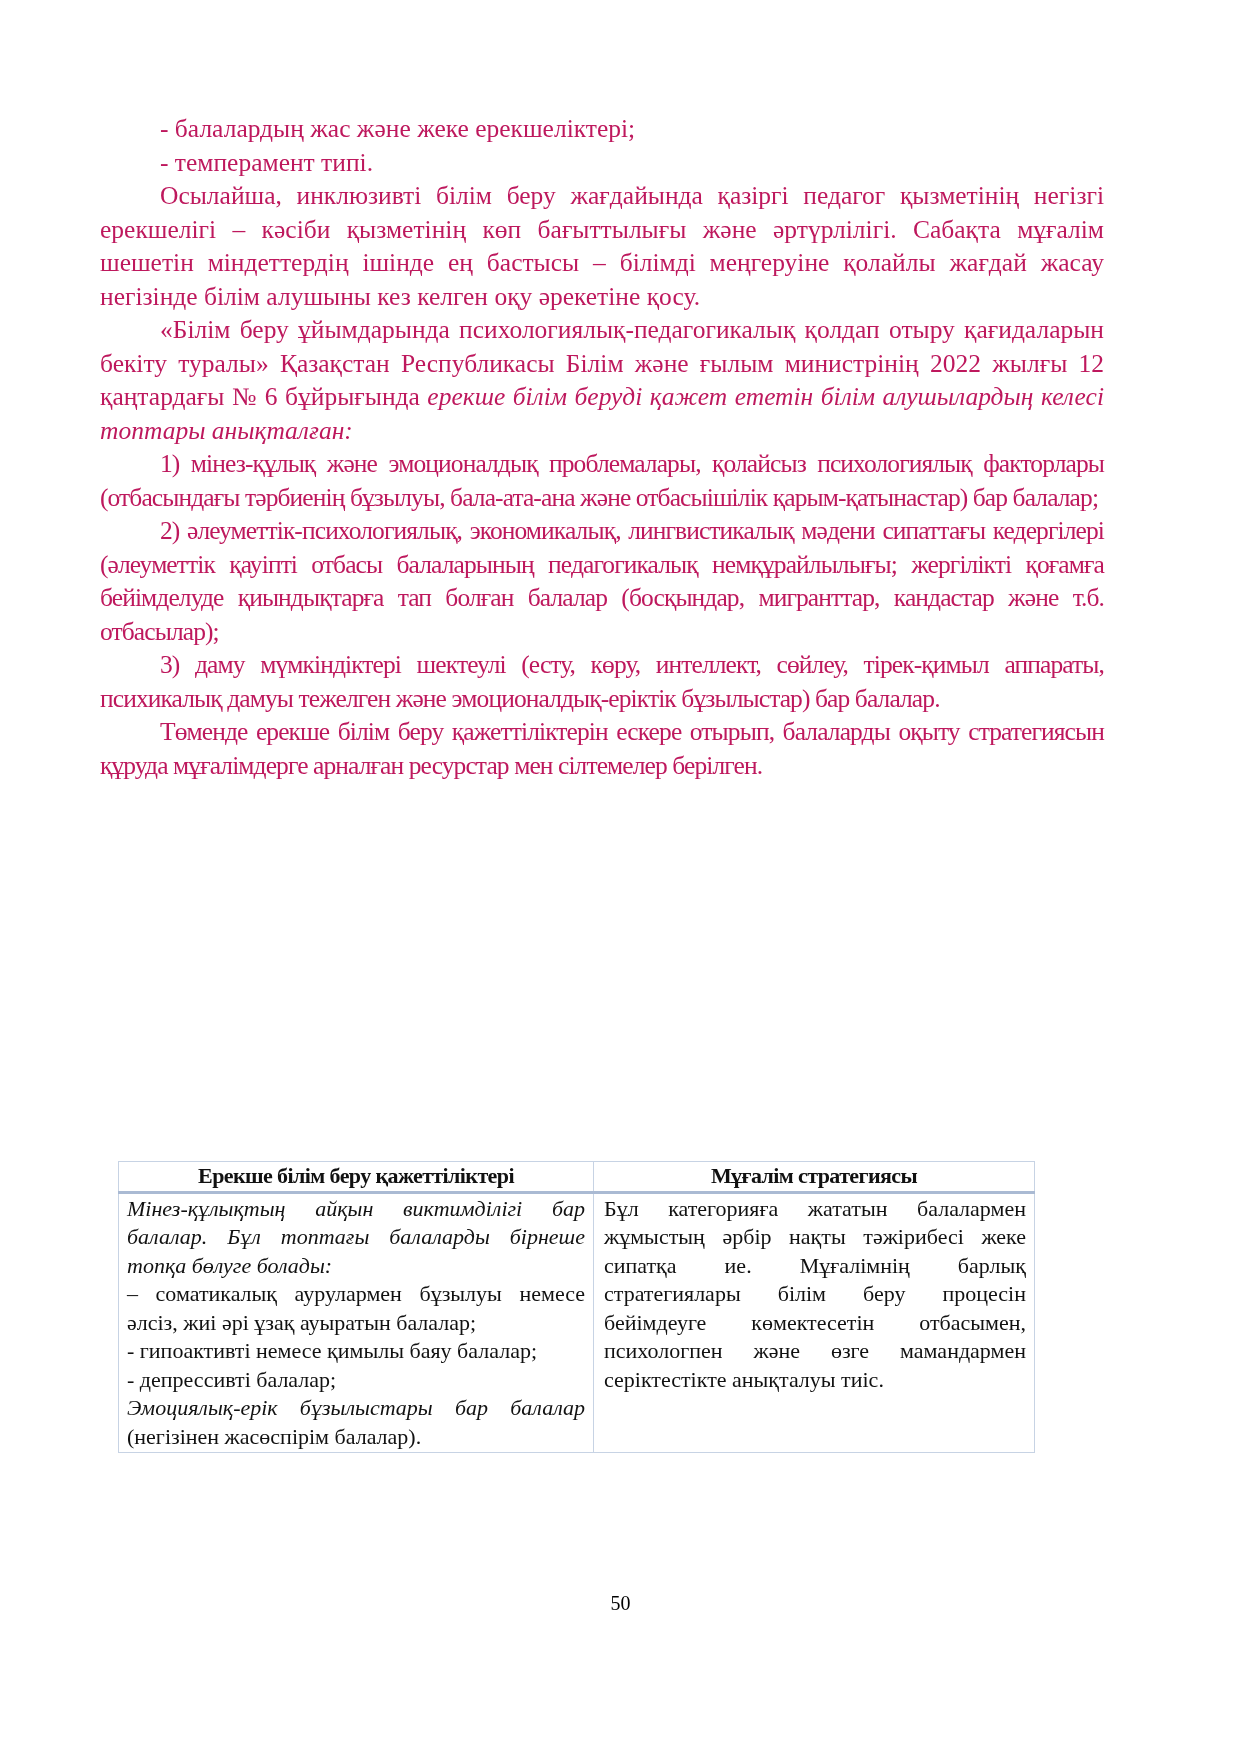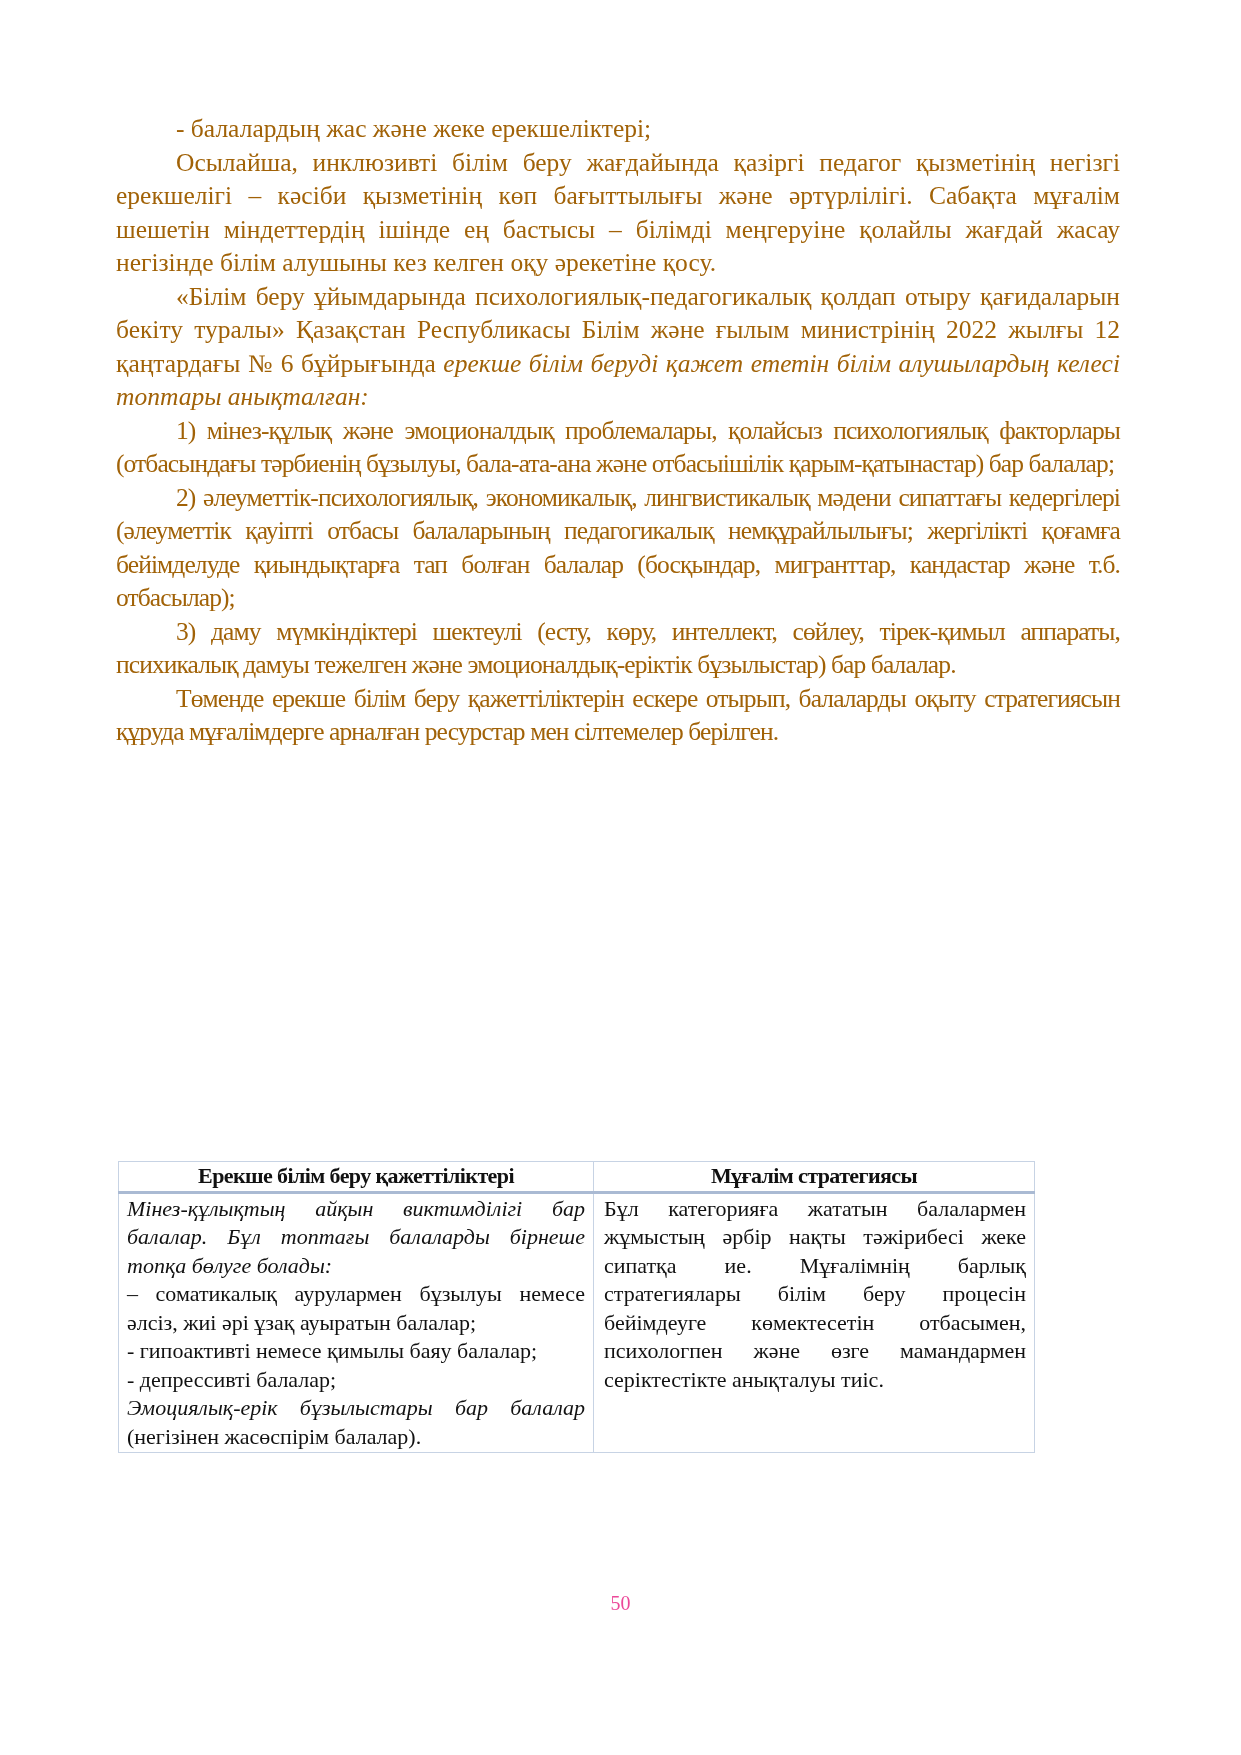--- a/index.html
+++ b/index.html
@@ -5,9 +5,9 @@
   html, body { margin: 0; padding: 0; background: #ffffff; }
   body { width: 1241px; height: 1755px; position: relative; overflow: hidden; }
   .page {
-    position: absolute; left: 116px; top: 112px; width: 1004px;
+    position: absolute; left: 100px; top: 112px; width: 1004px;
     font-family: "Liberation Serif", serif; font-size: 25.5px; line-height: 33.5px;
-    color: #a16207; text-align: justify;
+    color: #be185d; text-align: justify;
   }
   .p { margin: 0; }
   .ind { text-indent: 60px; }

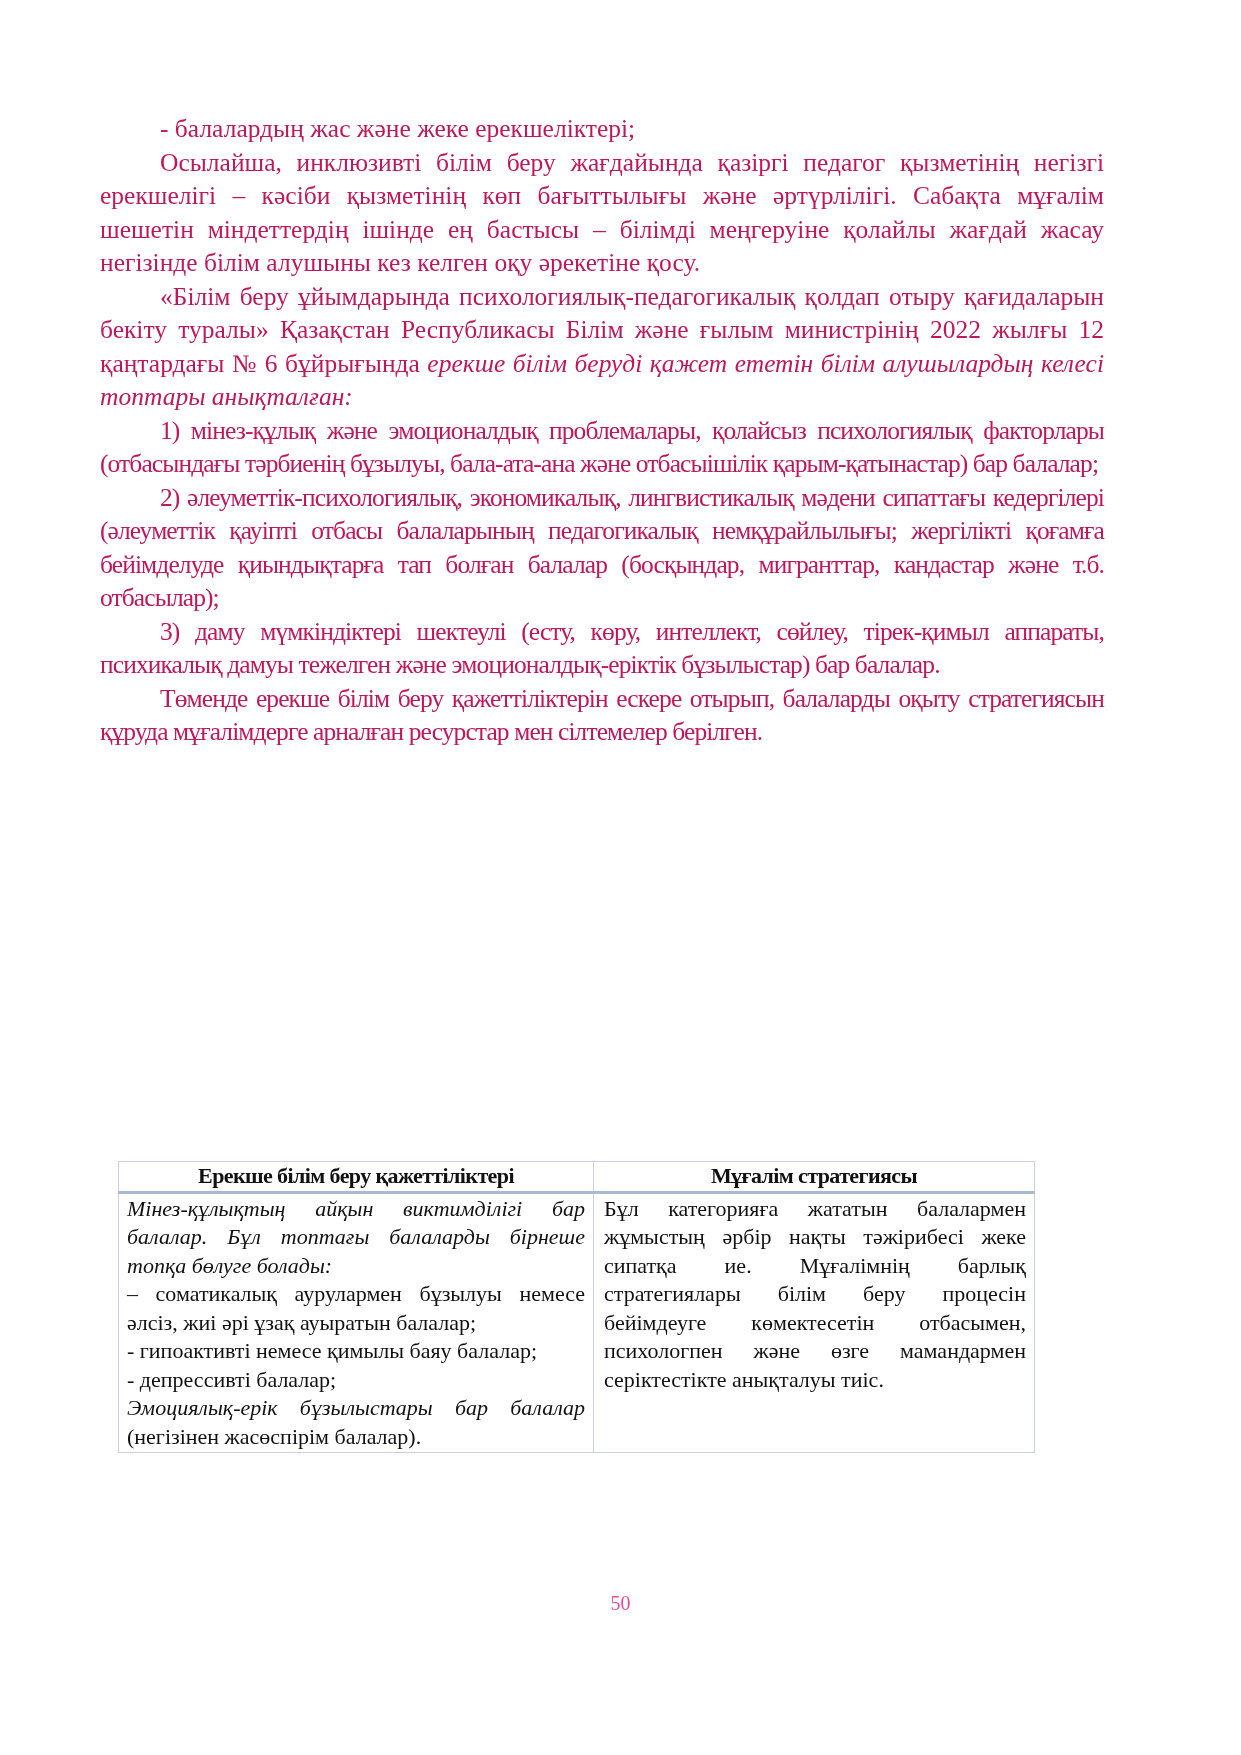--- a/index.html
+++ b/index.html
@@ -33,6 +33,7 @@
 
 <div class="page">
   <p class="p ind">- балалардың жас және жеке ерекшеліктері;</p>
+  <p class="p ind">- темперамент типі.</p>
   <p class="p ind">Осылайша, инклюзивті білім беру жағдайында қазіргі педагог қызметінің негізгі ерекшелігі – кәсіби қызметінің көп бағыттылығы және әртүрлілігі. Сабақта мұғалім шешетін міндеттердің ішінде ең бастысы – білімді меңгеруіне қолайлы жағдай жасау негізінде білім алушыны кез келген оқу әрекетіне қосу.</p>
   <p class="p ind"><span>«Білім беру ұйымдарында психологиялық-педагогикалық қолдап отыру қағидаларын бекіту туралы» Қазақстан Республикасы Білім және ғылым министрінің 2022 жылғы 12 қаңтардағы № 6 бұйрығында </span><span class="it">ерекше білім беруді қажет ететін білім алушылардың келесі топтары анықталған:</span></p>
   <p class="p ind cond">1) мінез-құлық және эмоционалдық проблемалары, қолайсыз психологиялық факторлары (отбасындағы тәрбиенің бұзылуы, бала-ата-ана және отбасыішілік қарым-қатынастар) бар балалар;</p>

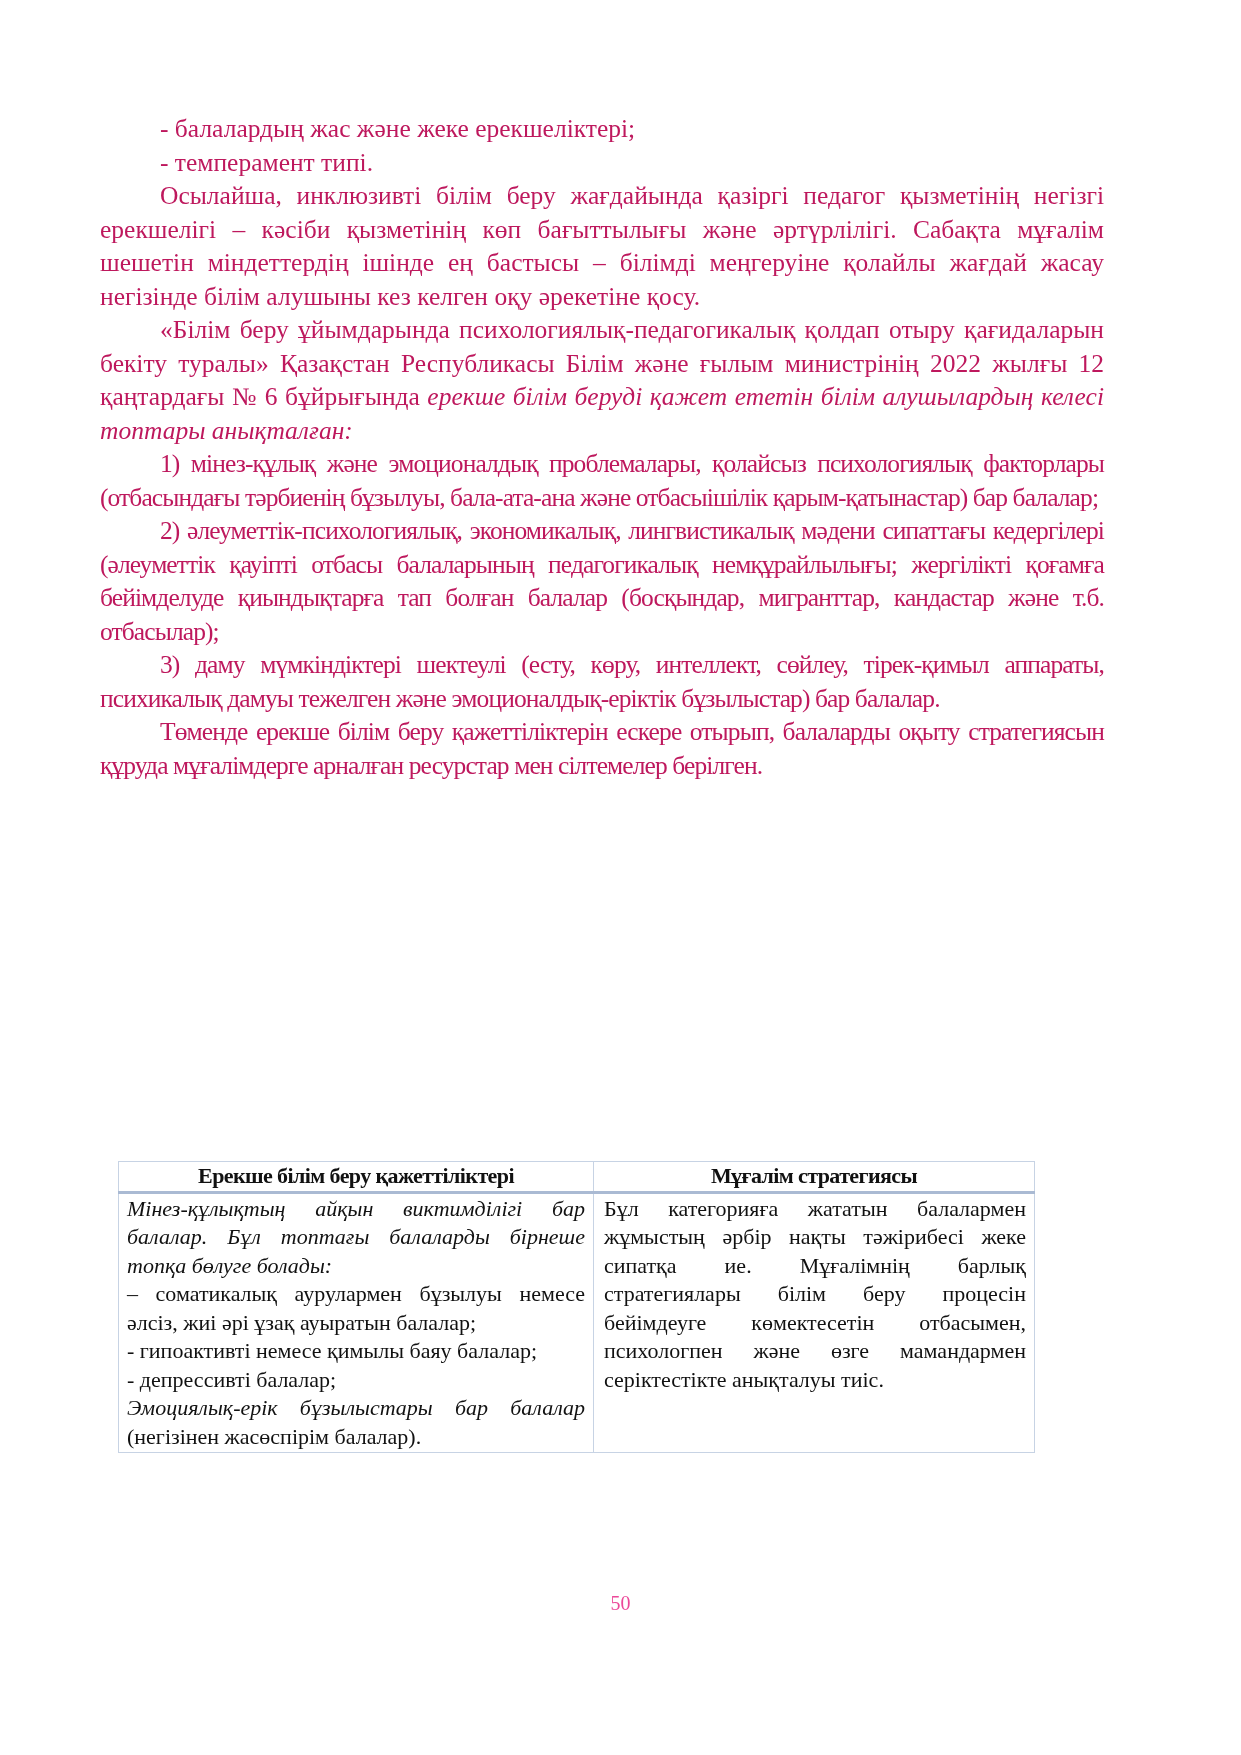--- a/index.html
+++ b/index.html
@@ -25,7 +25,7 @@
   .cell-r { text-align: justify; padding: 1px 8px 1px 10px !important; }
   .pagenum {
     position: absolute; left: 0; width: 1241px; top: 1592px; text-align: center;
-    font-family: "Liberation Serif", serif; font-size: 20px; color: #ec4899;
+    font-family: "Liberation Serif", serif; font-size: 20px; color: #000000;
   }
 </style>
 </head>

